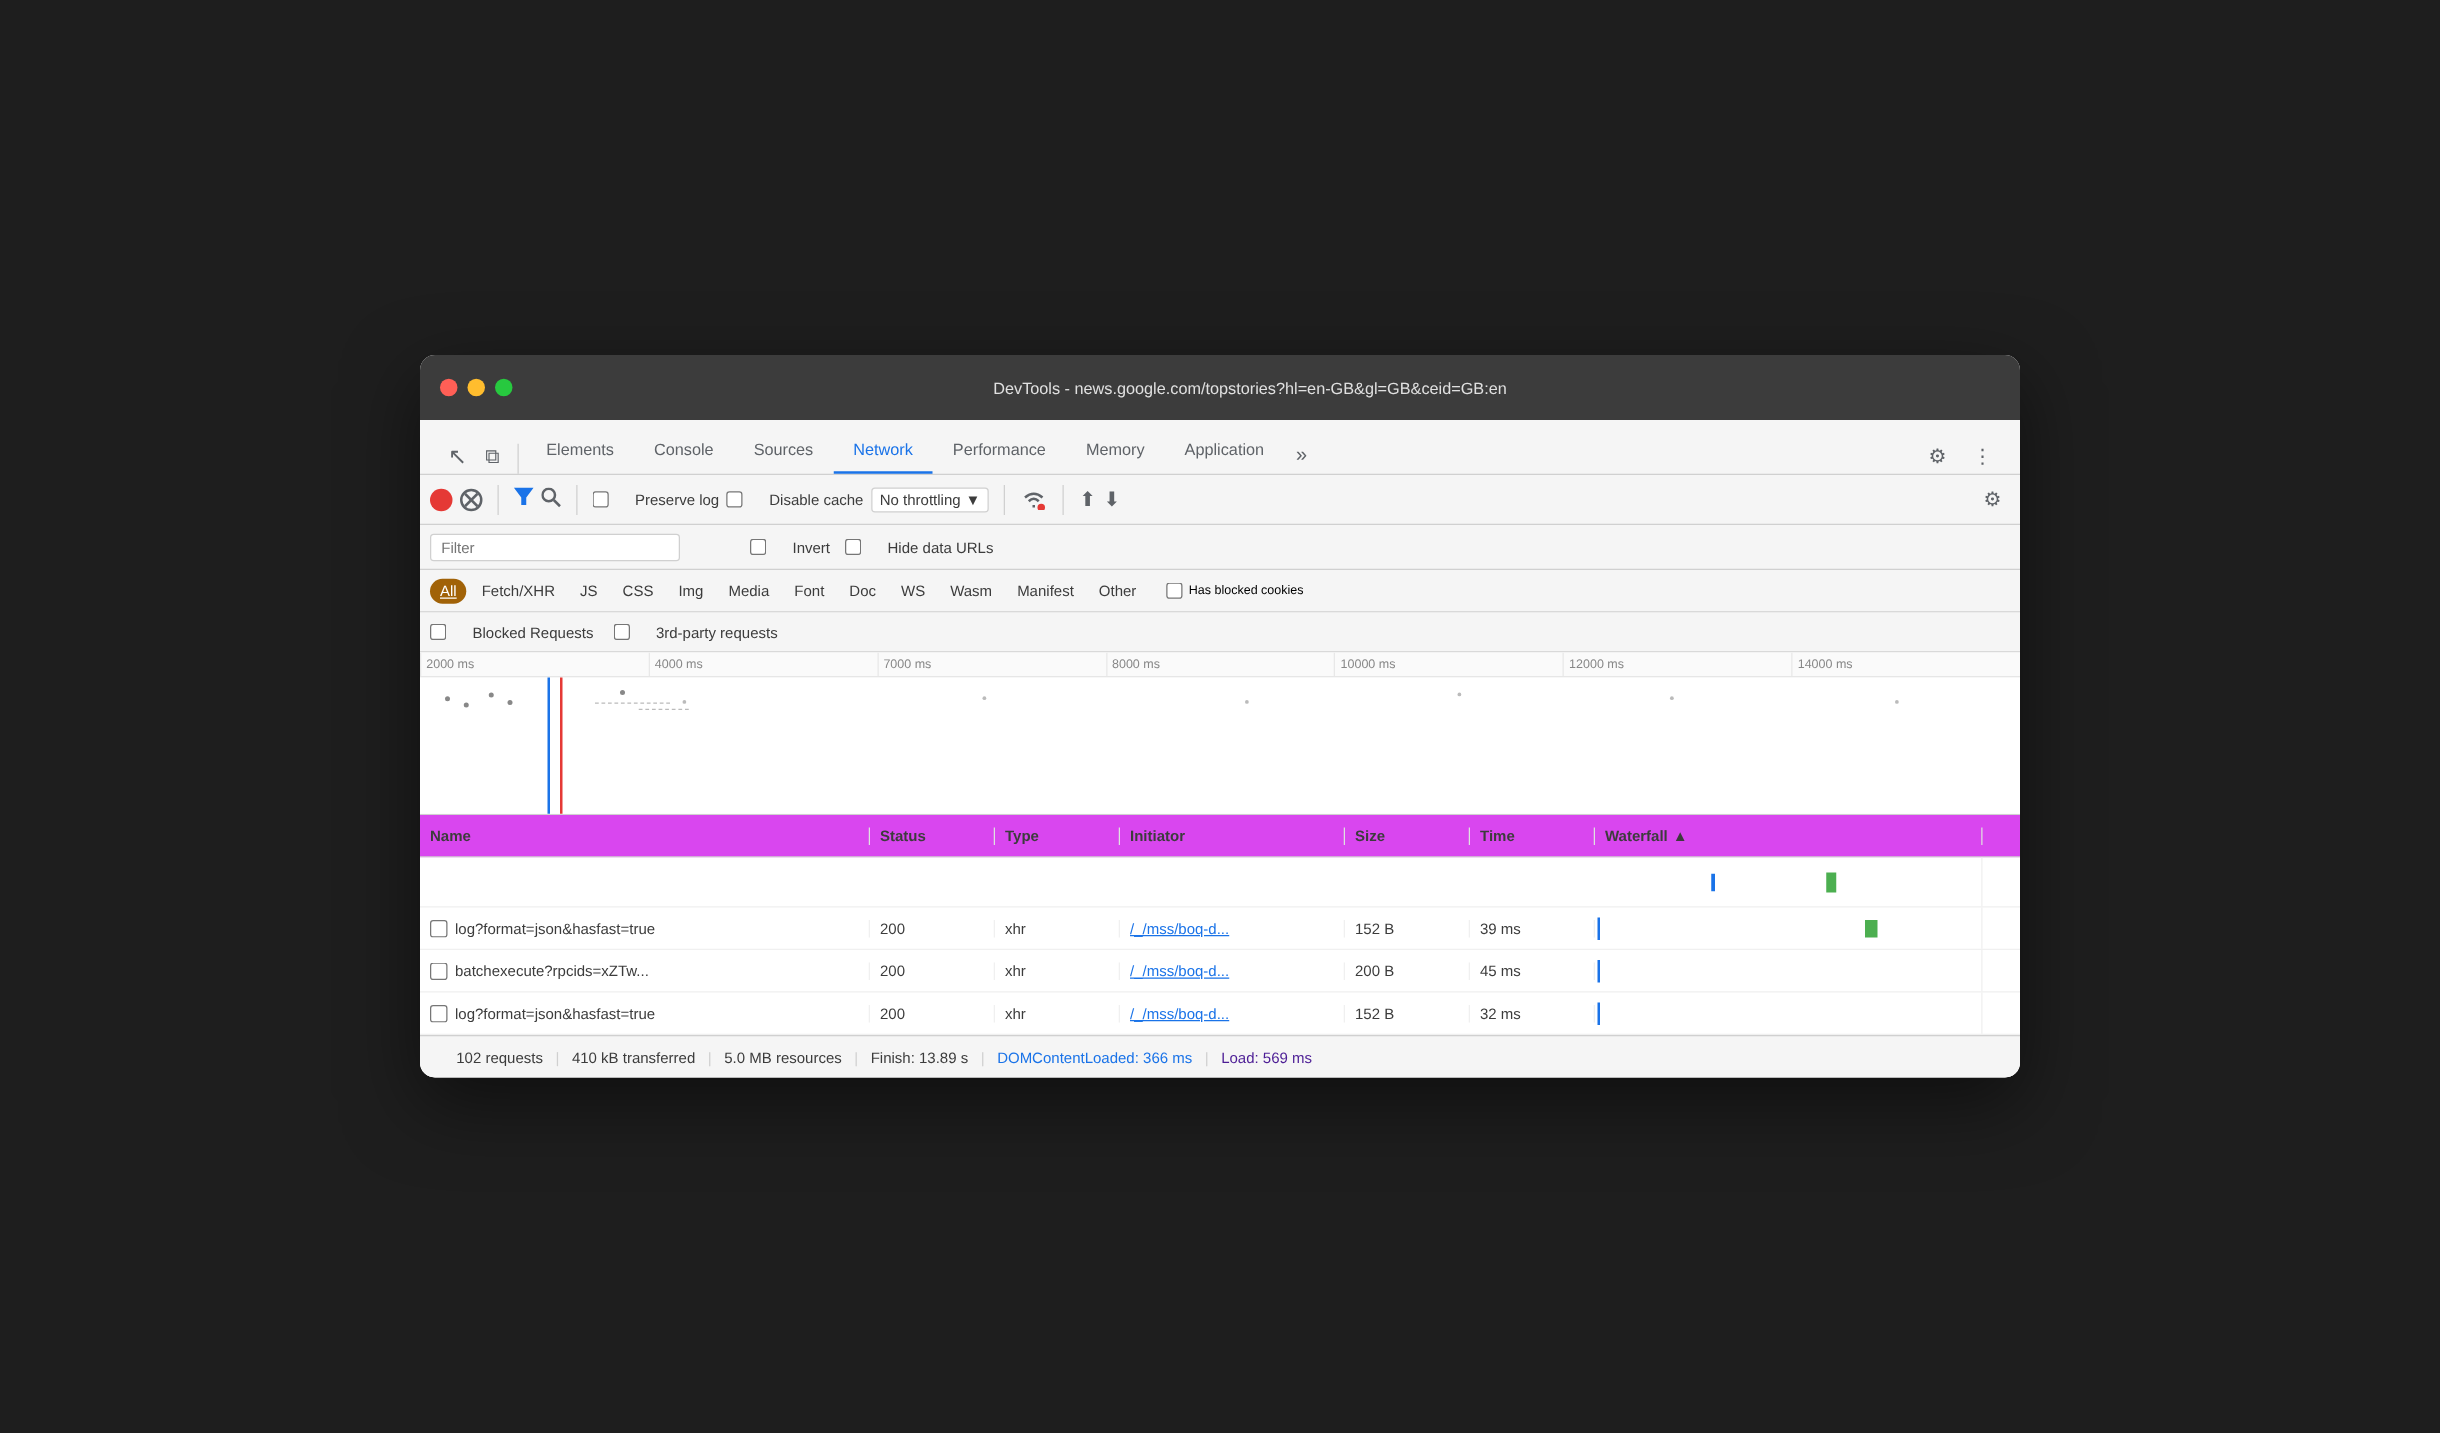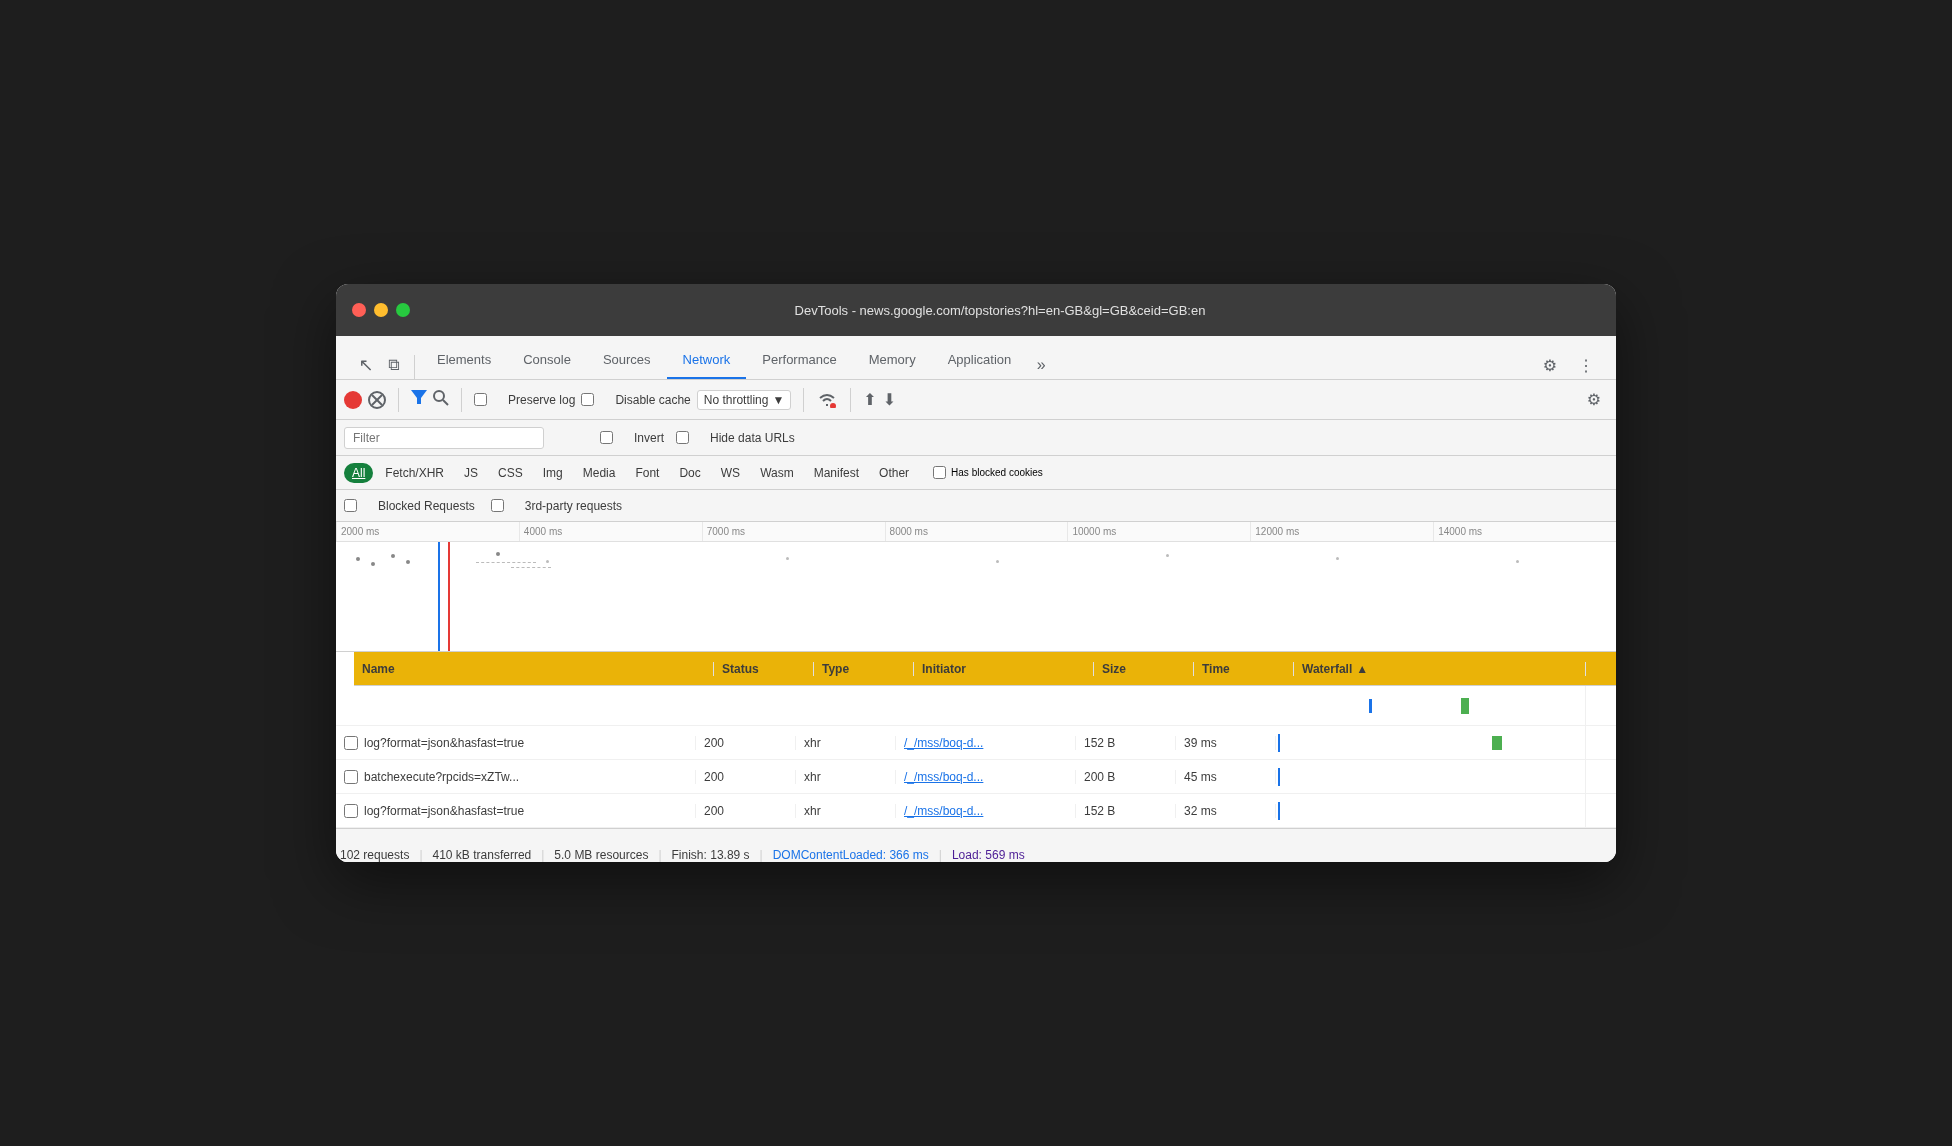--- a/index.html
+++ b/index.html
@@ -210,7 +210,7 @@
       background: transparent;
     }
     .type-btn.active {
-      background: #15803d;
+      background: #a16207;
       color: #fff;
       border-radius: 10px;
       text-decoration: underline;

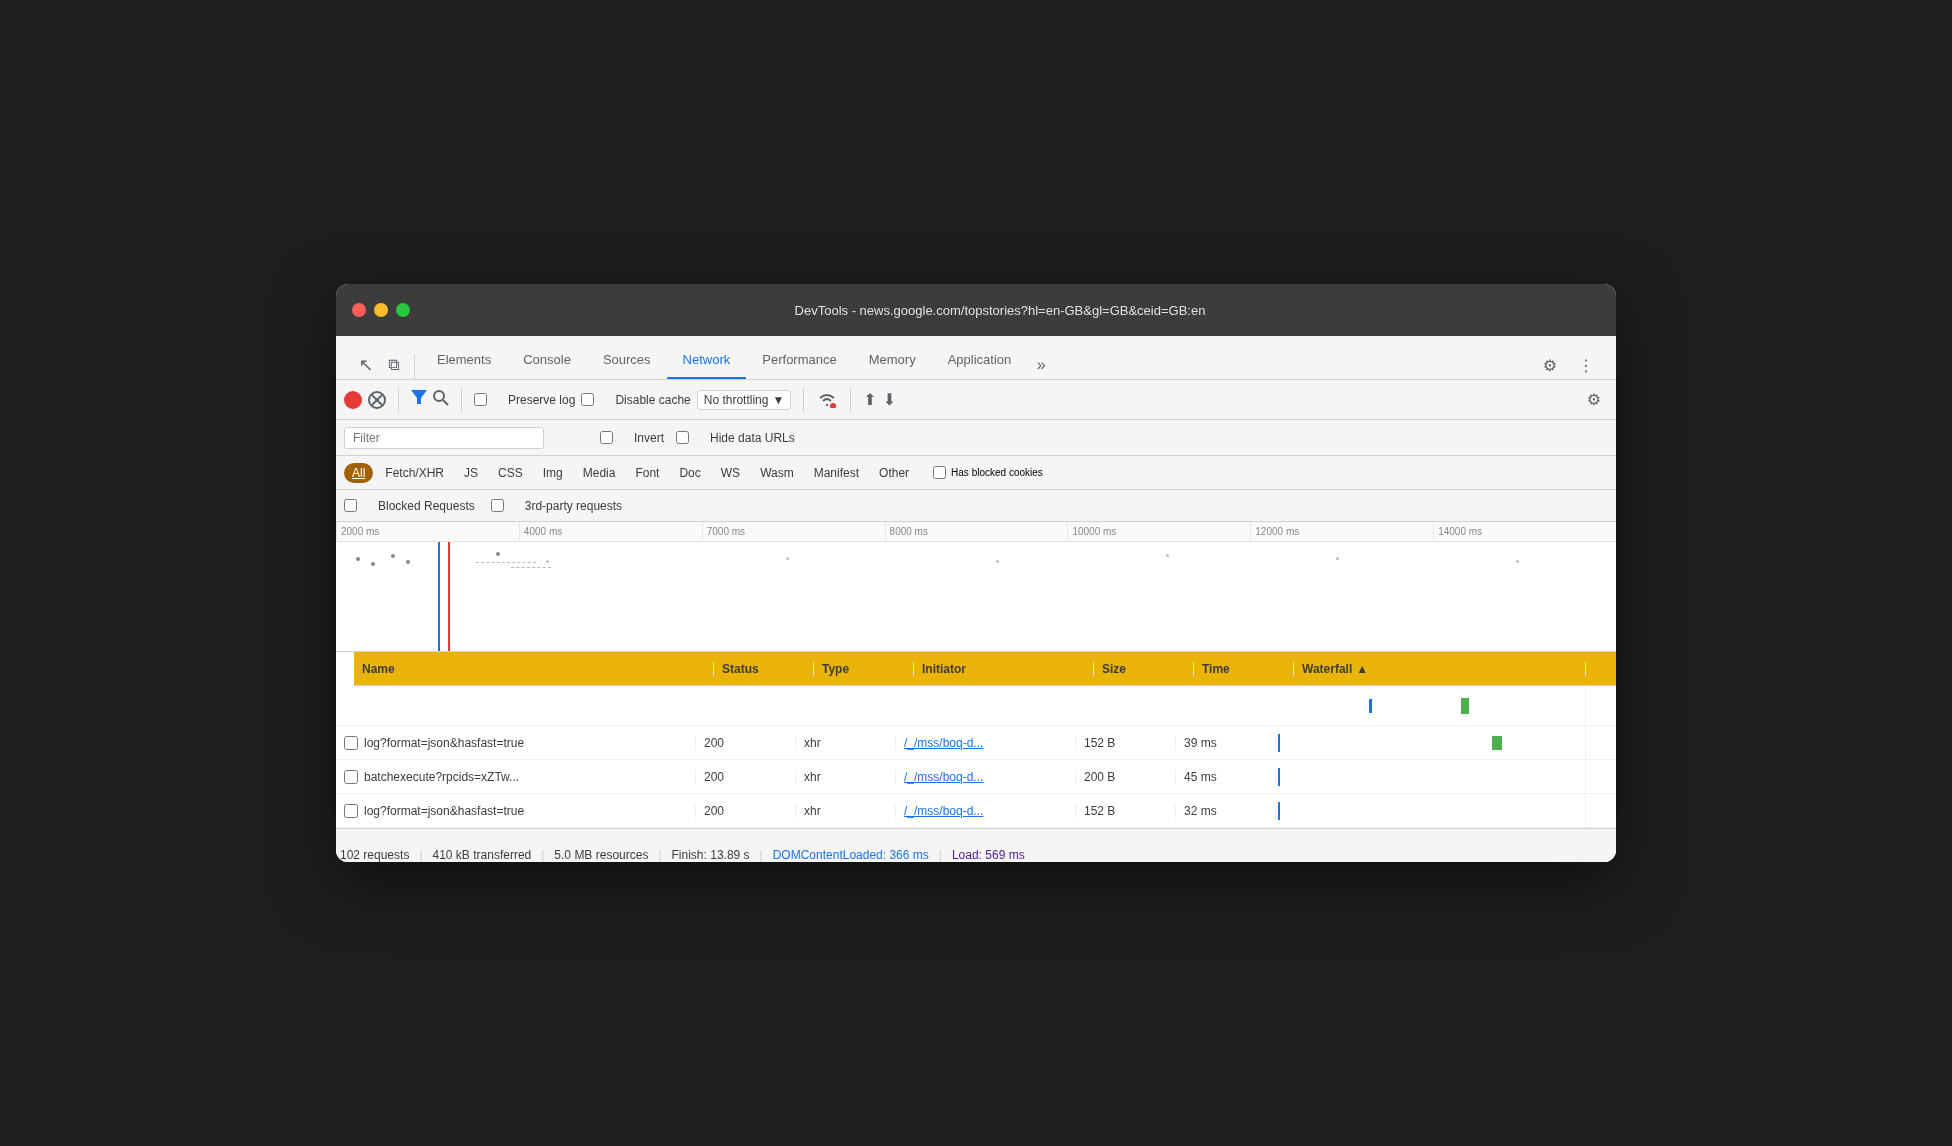--- a/index.html
+++ b/index.html
@@ -274,11 +274,10 @@
     .table-header {
       display: grid;
       grid-template-columns: 360px 100px 100px 180px 100px 100px 1fr 30px;
-      background: #eab308;
+      background: #d946ef;
       border-bottom: 1px solid #d0d0d0;
       height: 34px;
       align-items: center;
-      margin-left: 18px;
     }
     .th {
       font-size: 12px;

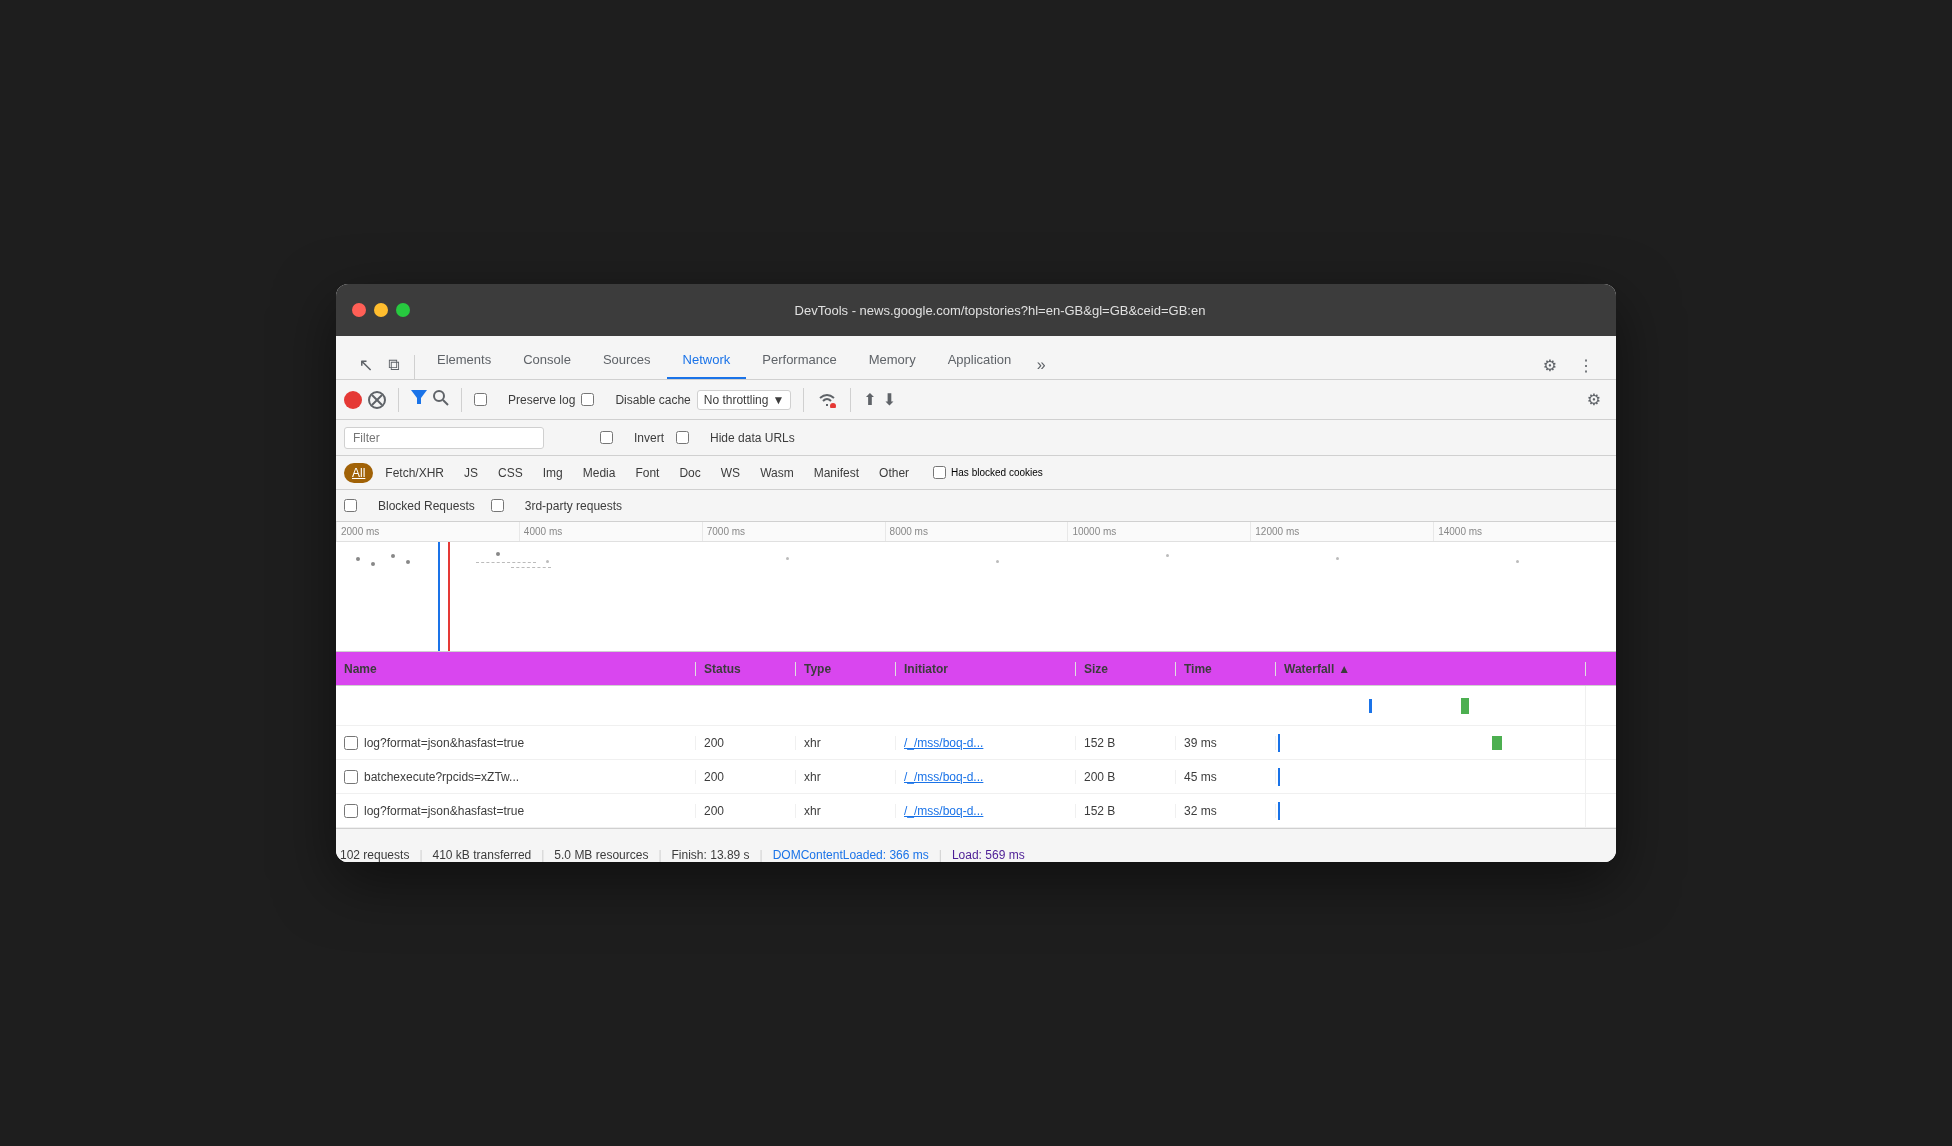--- a/index.html
+++ b/index.html
@@ -318,8 +318,8 @@
       border-top: 1px solid #d0d0d0;
       height: 34px;
       display: flex;
-      align-items: flex-end;
-      padding: 0 4px;
+      align-items: center;
+      padding: 0 29px;
       gap: 0;
       font-size: 12px;
       color: #3c3c3c;

